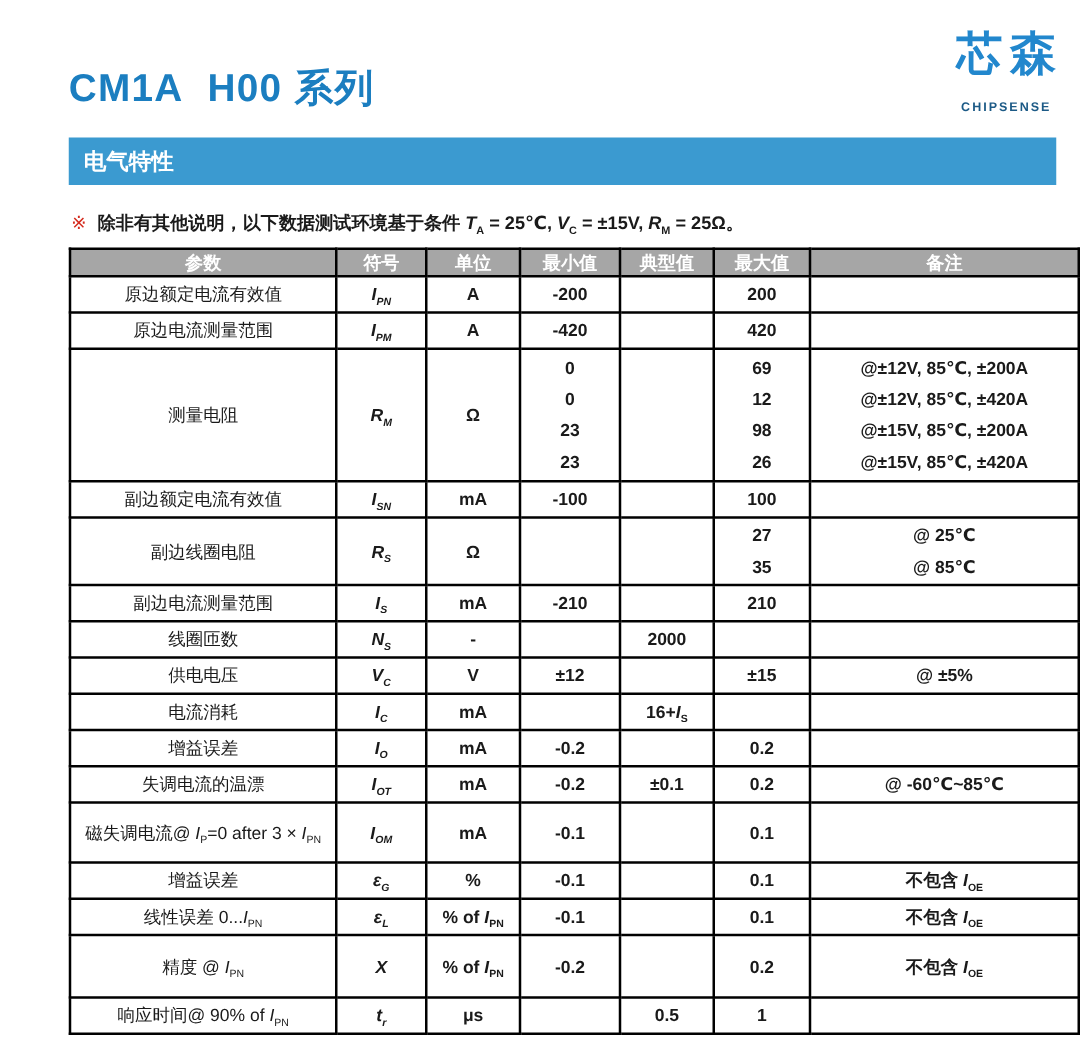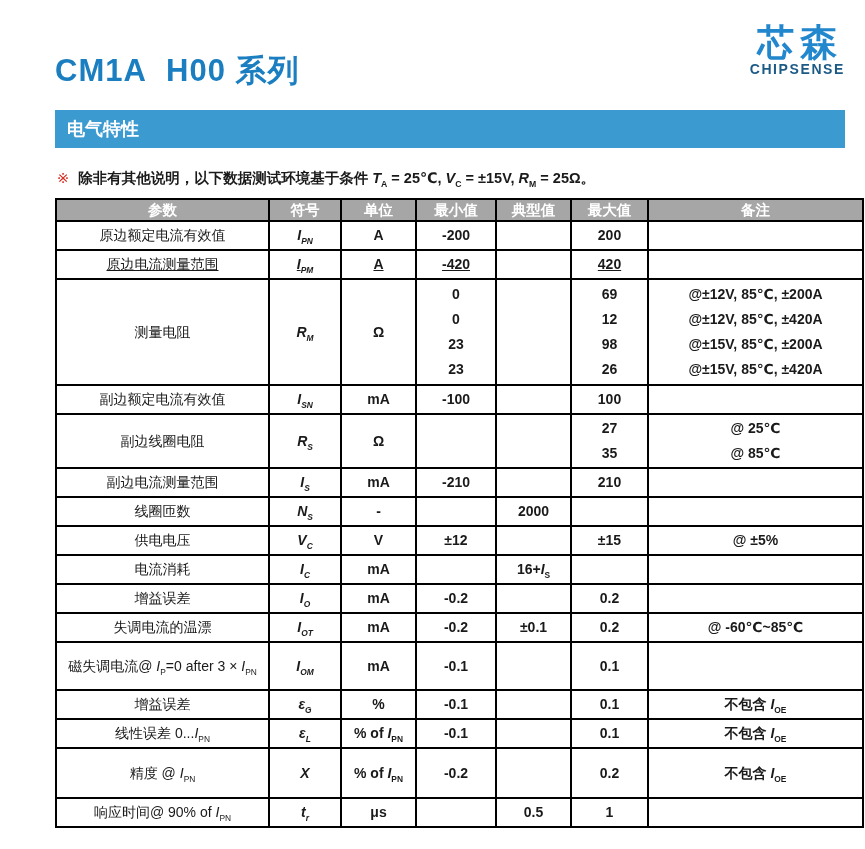--- a/index.html
+++ b/index.html
@@ -24,7 +24,7 @@
   }
   .logo{position:absolute;right:20px;top:24px;text-align:center;}
   .logo-name{font-size:37px;font-weight:bold;color:var(--logo);letter-spacing:6px;line-height:1;margin-right:-6px;}
-  .logo-sub{font-size:14px;font-weight:bold;color:var(--logo-dark);letter-spacing:1.6px;margin-top:0;}
+  .logo-sub{font-size:10px;font-weight:bold;color:var(--logo-dark);letter-spacing:1.6px;margin-top:20px;}
   .banner{
     position:absolute;left:55px;top:110px;width:790px;height:38px;
     background:var(--banner);color:#ffffff;font-size:18px;font-weight:bold;

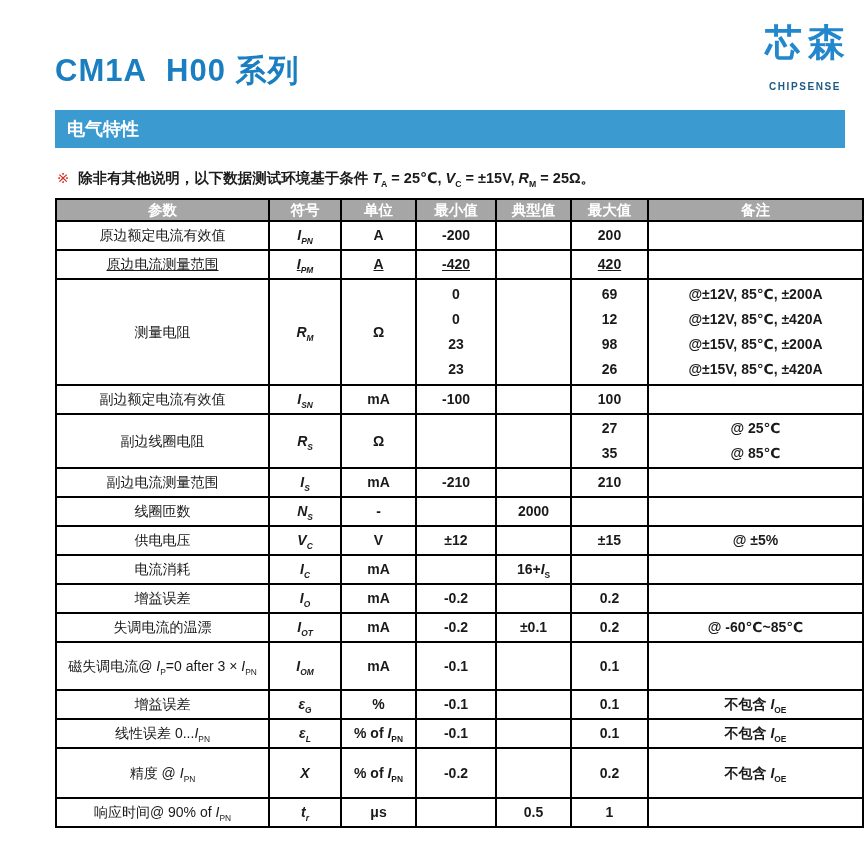--- a/index.html
+++ b/index.html
@@ -110,7 +110,7 @@
         </td>
         <td class="c-remark"></td>
       </tr>
-      <tr style="height: 26px; text-decoration: underline;">
+      <tr style="height: 26px;">
         <td class="c-param">
           <div class="line">原边电流测量范围</div>
         </td>

